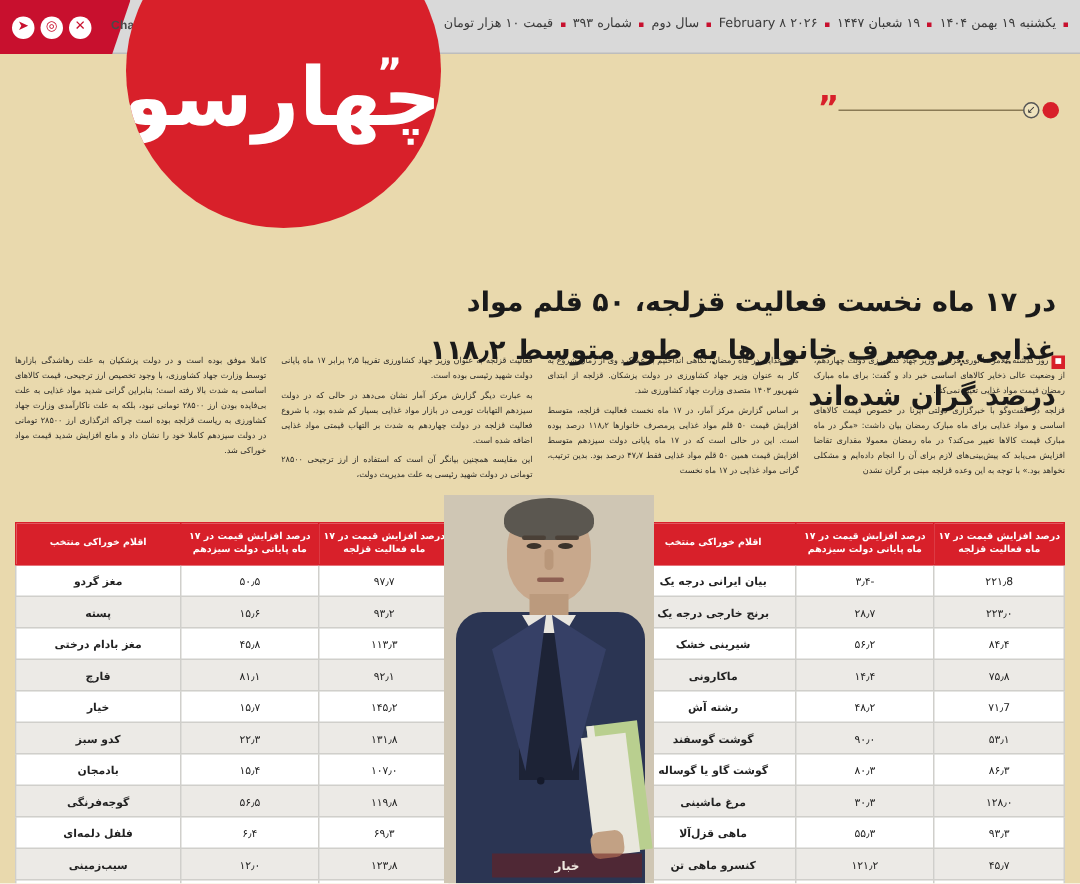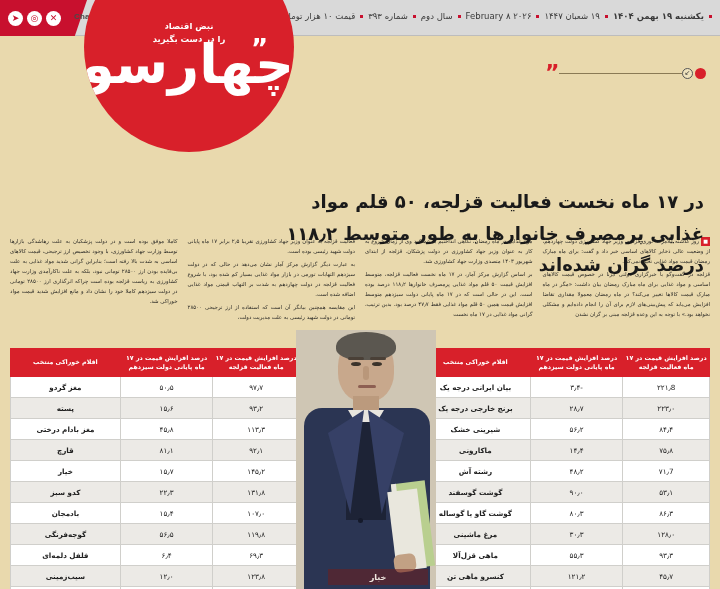--- a/index.html
+++ b/index.html
@@ -52,7 +52,7 @@
   }
   .dateline .sq { display: inline-block; width: 3px; height: 3px; background: #c8102e; }
   .dateline .seg { white-space: nowrap; }
-  .dateline .seg.first { font-weight: bold; }
+  .dateline .seg.first { font-weight: normal; }
 
   
   .logo-circle {

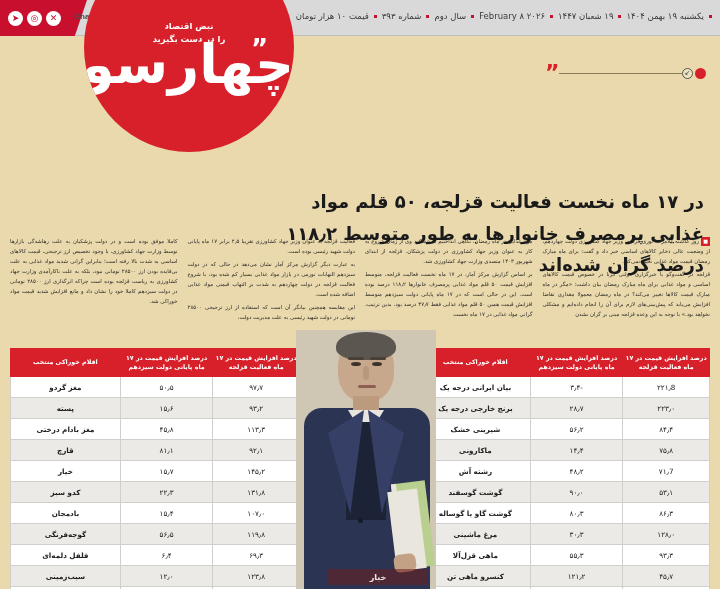--- a/index.html
+++ b/index.html
@@ -248,10 +248,6 @@
   </div>
 
   <div class="logo-circle">
-    <div class="logo-tag">
-      <div>نبض اقتصاد</div>
-      <div>را در دست بگیرید</div>
-    </div>
     <div class="logo-name">چهارسوق</div>
     <div class="logo-quote">”</div>
   </div>

